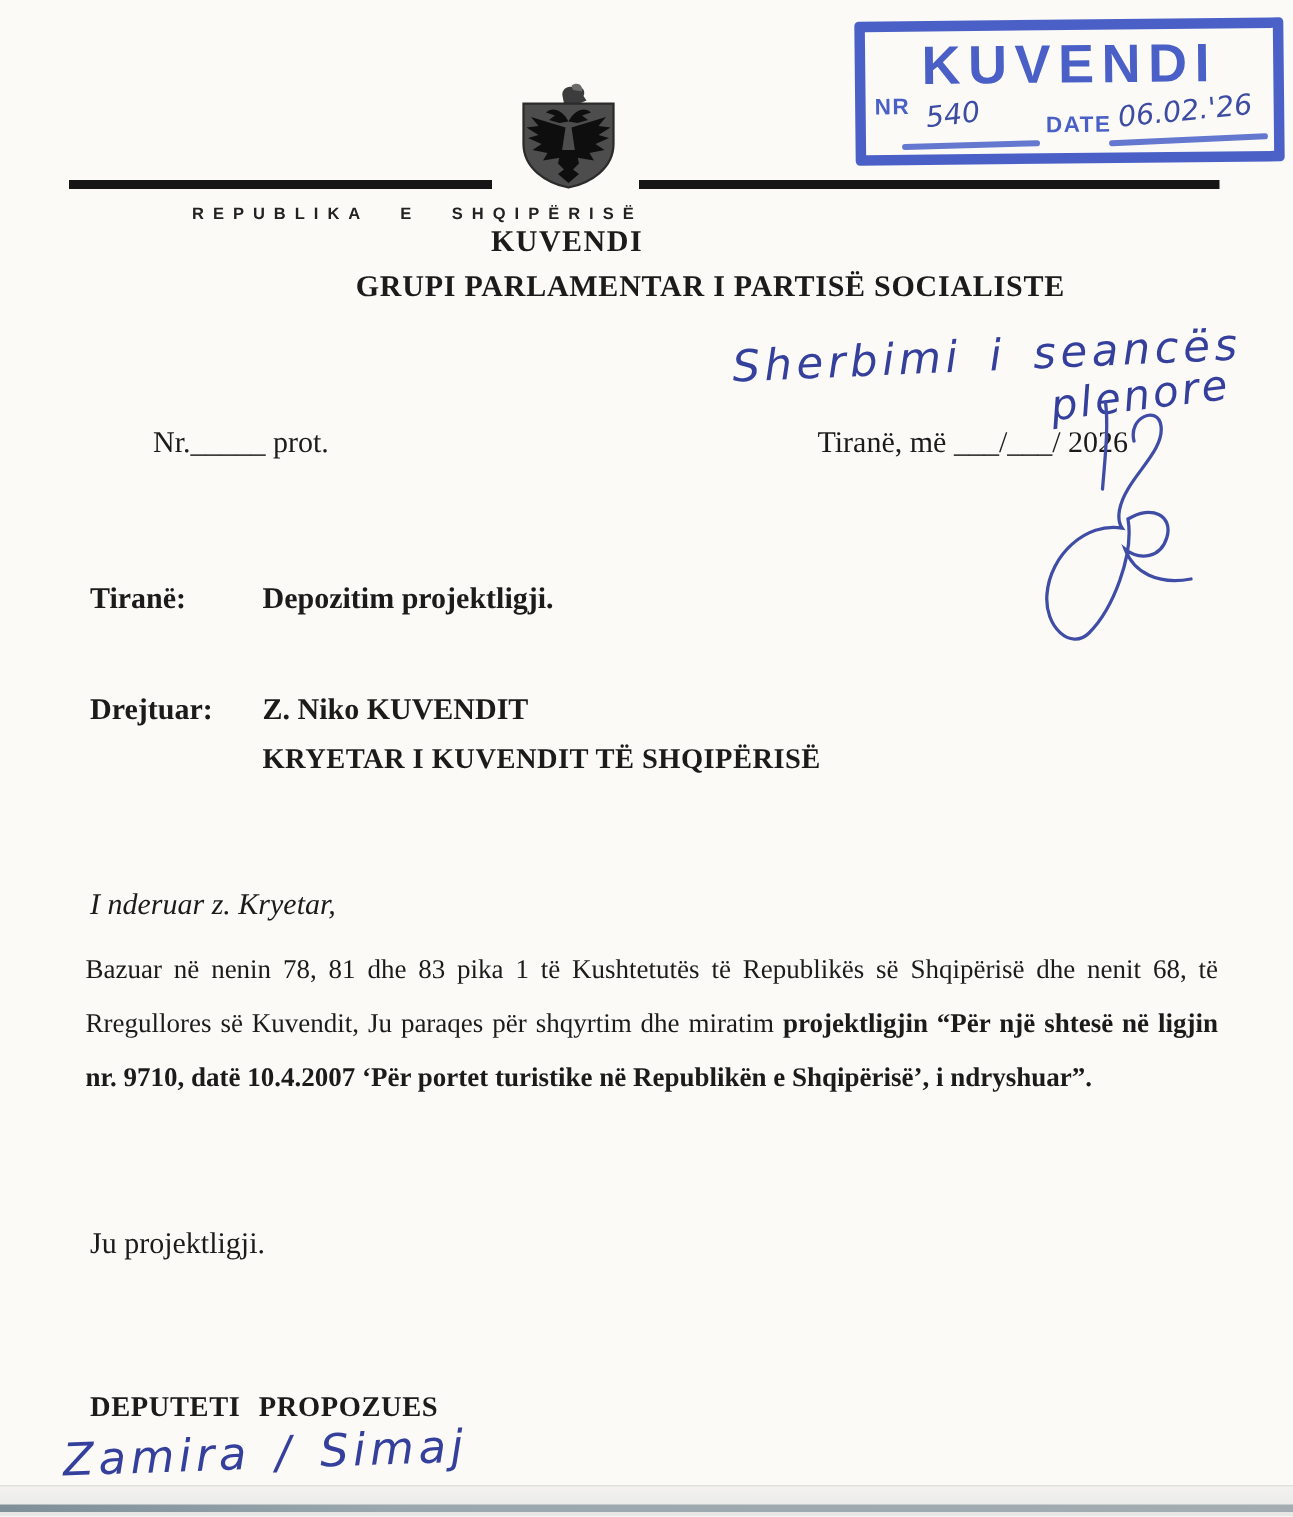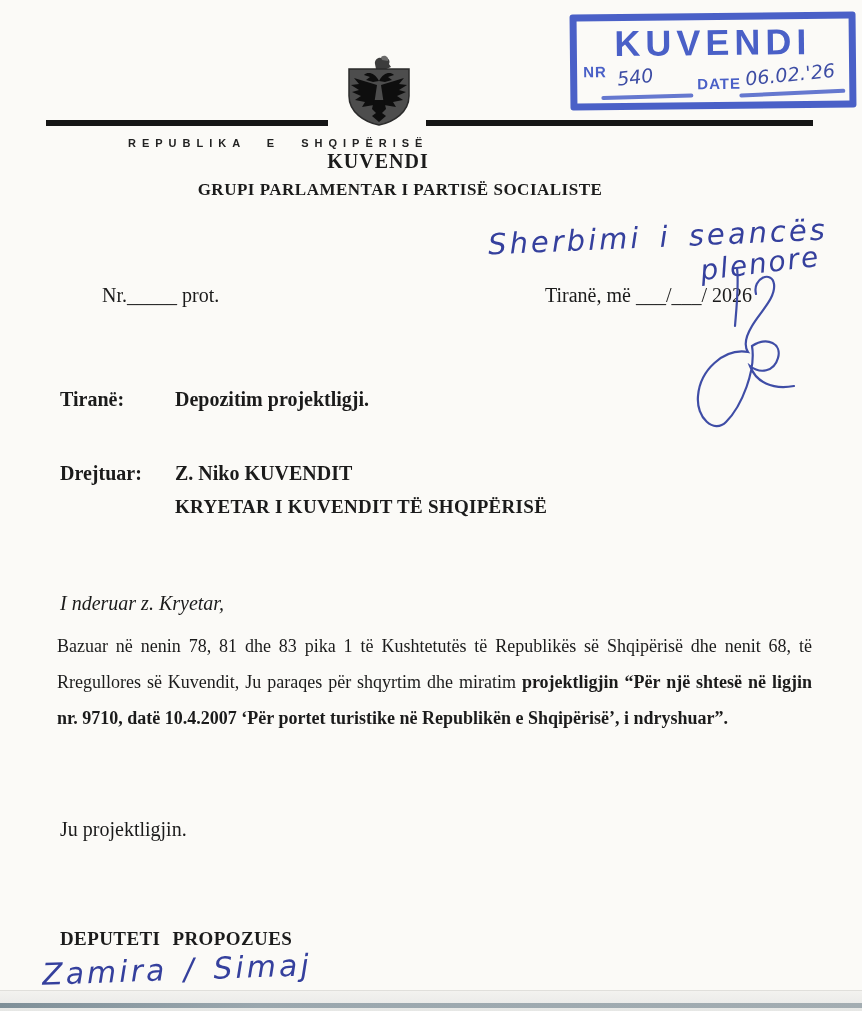--- a/index.html
+++ b/index.html
@@ -49,8 +49,8 @@
     font-weight:bold;font-size:20px;letter-spacing:1px;
   }
   .group{
-    top:180px;left:90px;width:620px;text-align:center;
-    font-weight:bold;font-size:17px;letter-spacing:.5px;
+    top:180px;left:90px;width:620px;text-align:right;
+    font-weight:bold;font-size:20px;letter-spacing:.5px;
   }
 
   

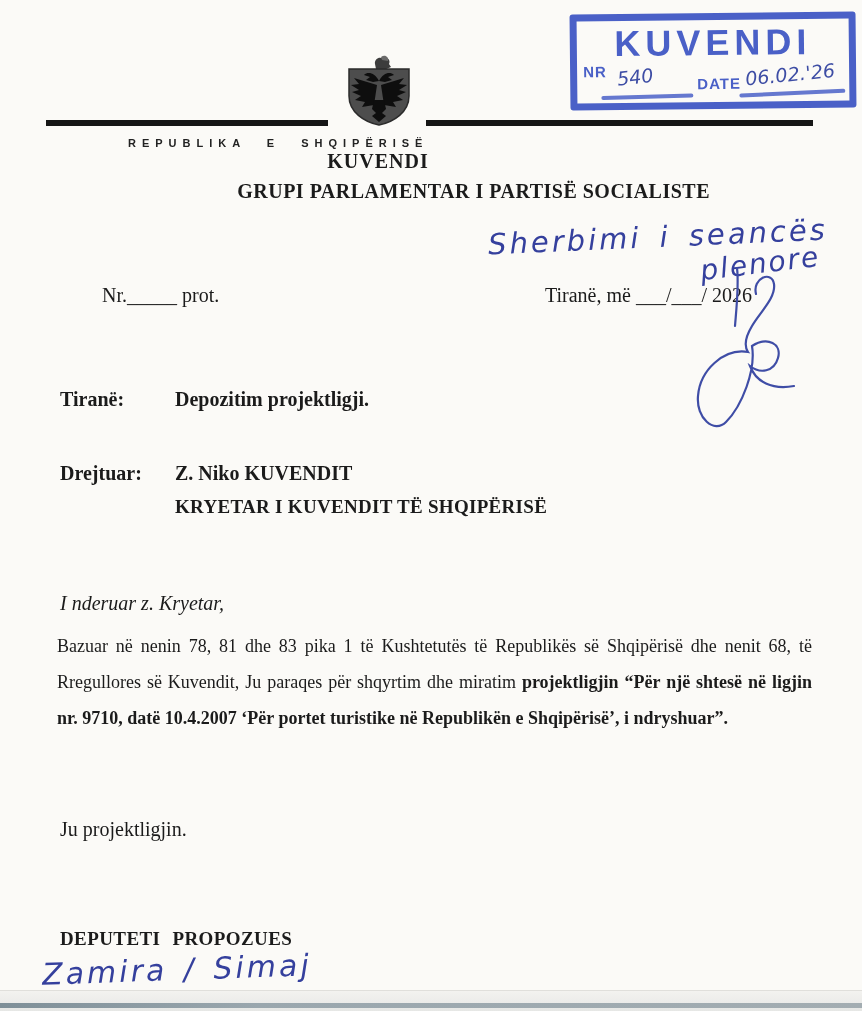--- a/index.html
+++ b/index.html
@@ -152,7 +152,7 @@
 <div class="abs serif20 salutation">I nderuar z. Kryetar,</div>
 <div class="abs bodypara"><span>Bazuar në nenin 78, 81 dhe 83 pika 1 të Kushtetutës të Republikës së Shqipërisë dhe nenit 68, të Rregullores së Kuvendit, Ju paraqes për shqyrtim dhe miratim </span><b>projektligjin “Për një shtesë në ligjin nr. 9710, datë 10.4.2007 ‘Për portet turistike në Republikën e Shqipërisë’, i ndryshuar”.</b></div>
 
-<div class="abs serif20 closing">Ju projektligjin.</div>
+<div class="abs serif20 closing">Ju projektligji.</div>
 
 <div class="abs proposer">DEPUTETI PROPOZUES</div>
 <div class="abs hand sig-name">Zamira / Simaj</div>

